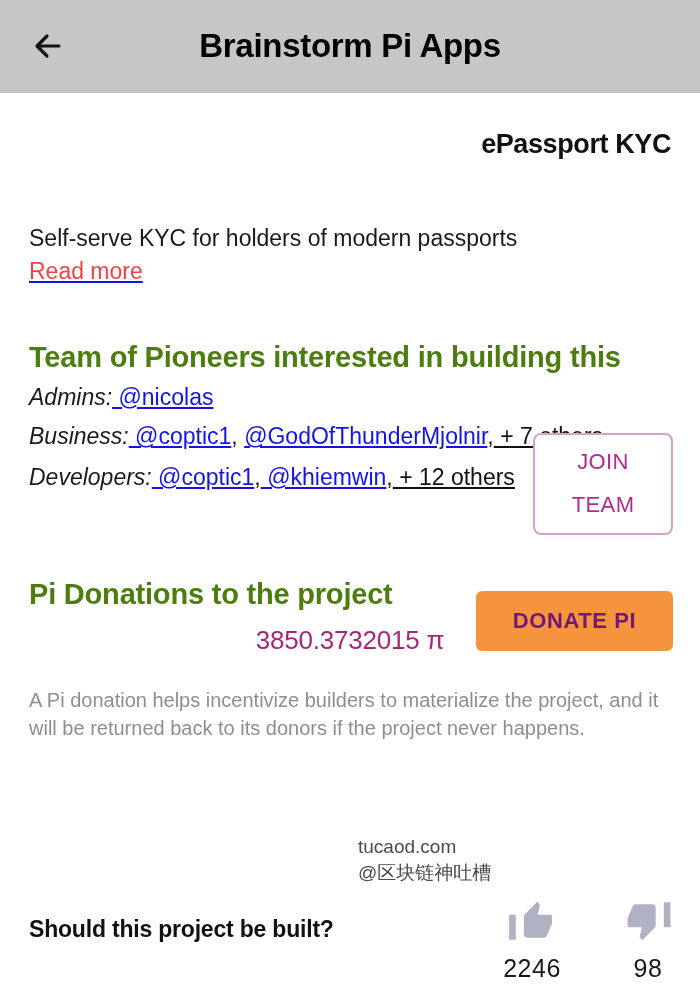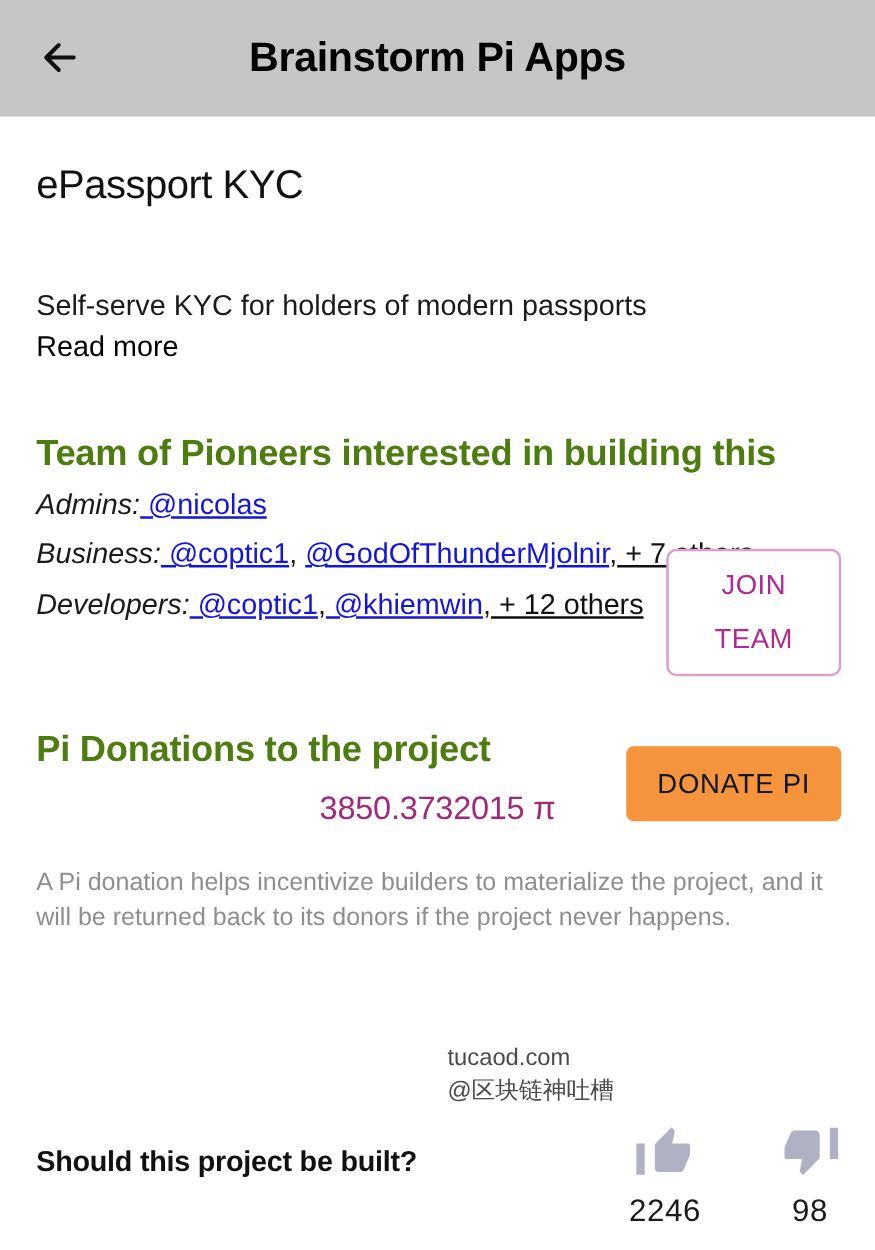--- a/index.html
+++ b/index.html
@@ -60,9 +60,9 @@
   }
 
   .project-title {
-    text-align: left;
-    font-size: 32px;
-    font-weight: 400;
+    text-align: right;
+    font-size: 27px;
+    font-weight: 700;
     color: #111111;
     letter-spacing: -0.4px;
     margin-top: 36px;

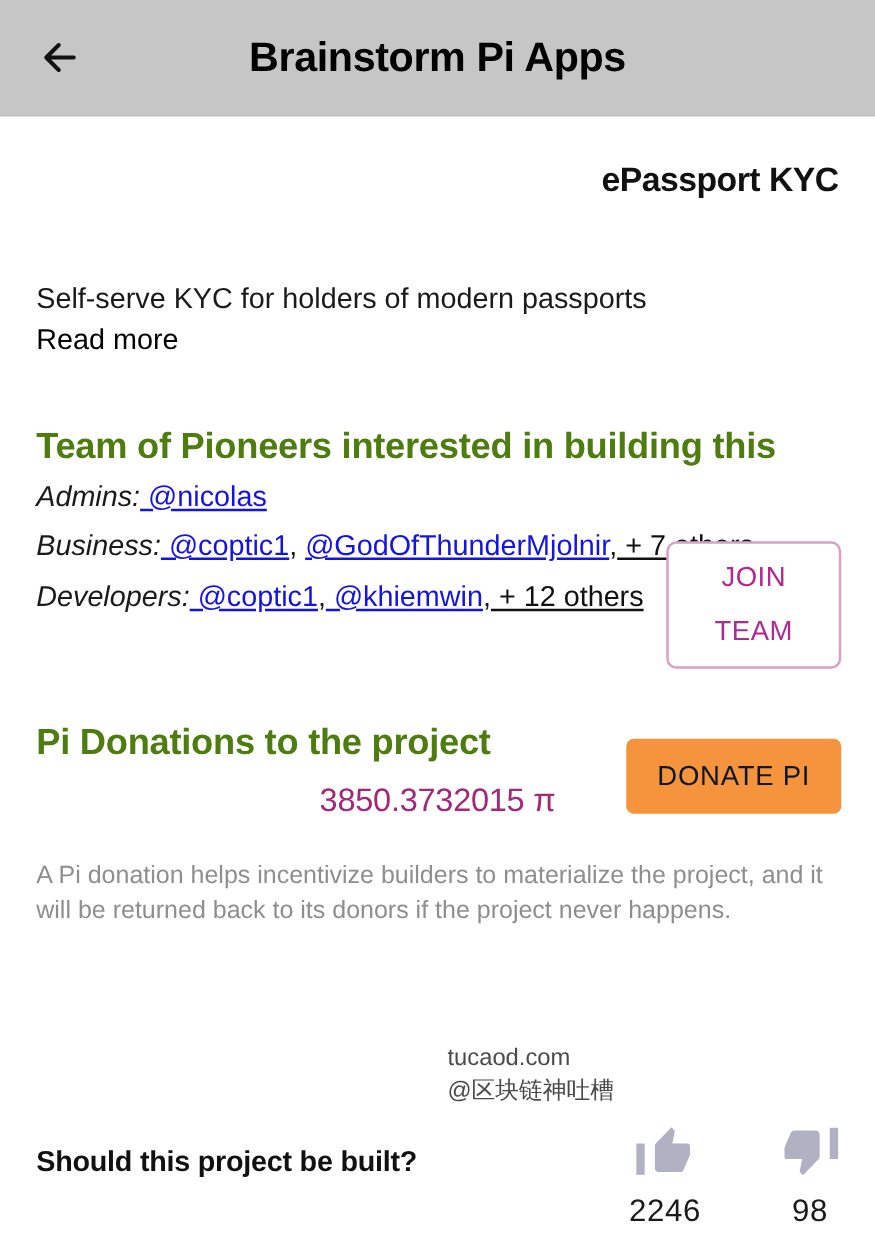--- a/index.html
+++ b/index.html
@@ -77,7 +77,8 @@
   .desc-text { display: block; }
   .read-more {
     display: inline-block;
-    color: #000000;
+    color: #ef4444;
+    text-decoration: underline;
     text-decoration-color: #1414e0;
     cursor: pointer;
   }

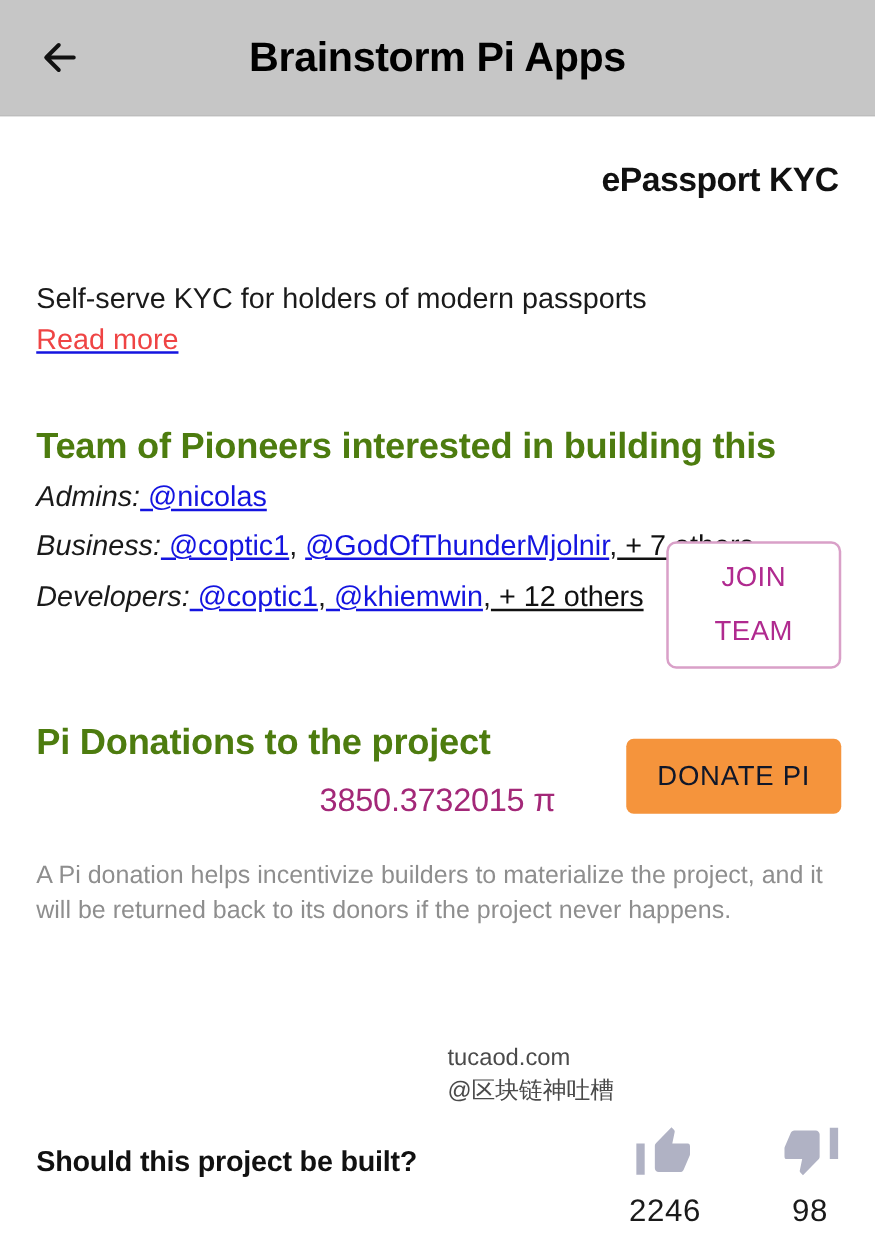--- a/index.html
+++ b/index.html
@@ -153,14 +153,14 @@
     position: absolute;
     right: -2px;
     top: 13px;
-    width: 172px;
+    width: 197px;
     height: 60px;
     background: #f5943c;
     border: none;
     border-radius: 6px;
-    color: #0f172a;
+    color: #701a75;
     font-size: 22px;
-    font-weight: 400;
+    font-weight: 700;
     letter-spacing: 0.6px;
     cursor: pointer;
     font-family: "Liberation Sans", sans-serif;

